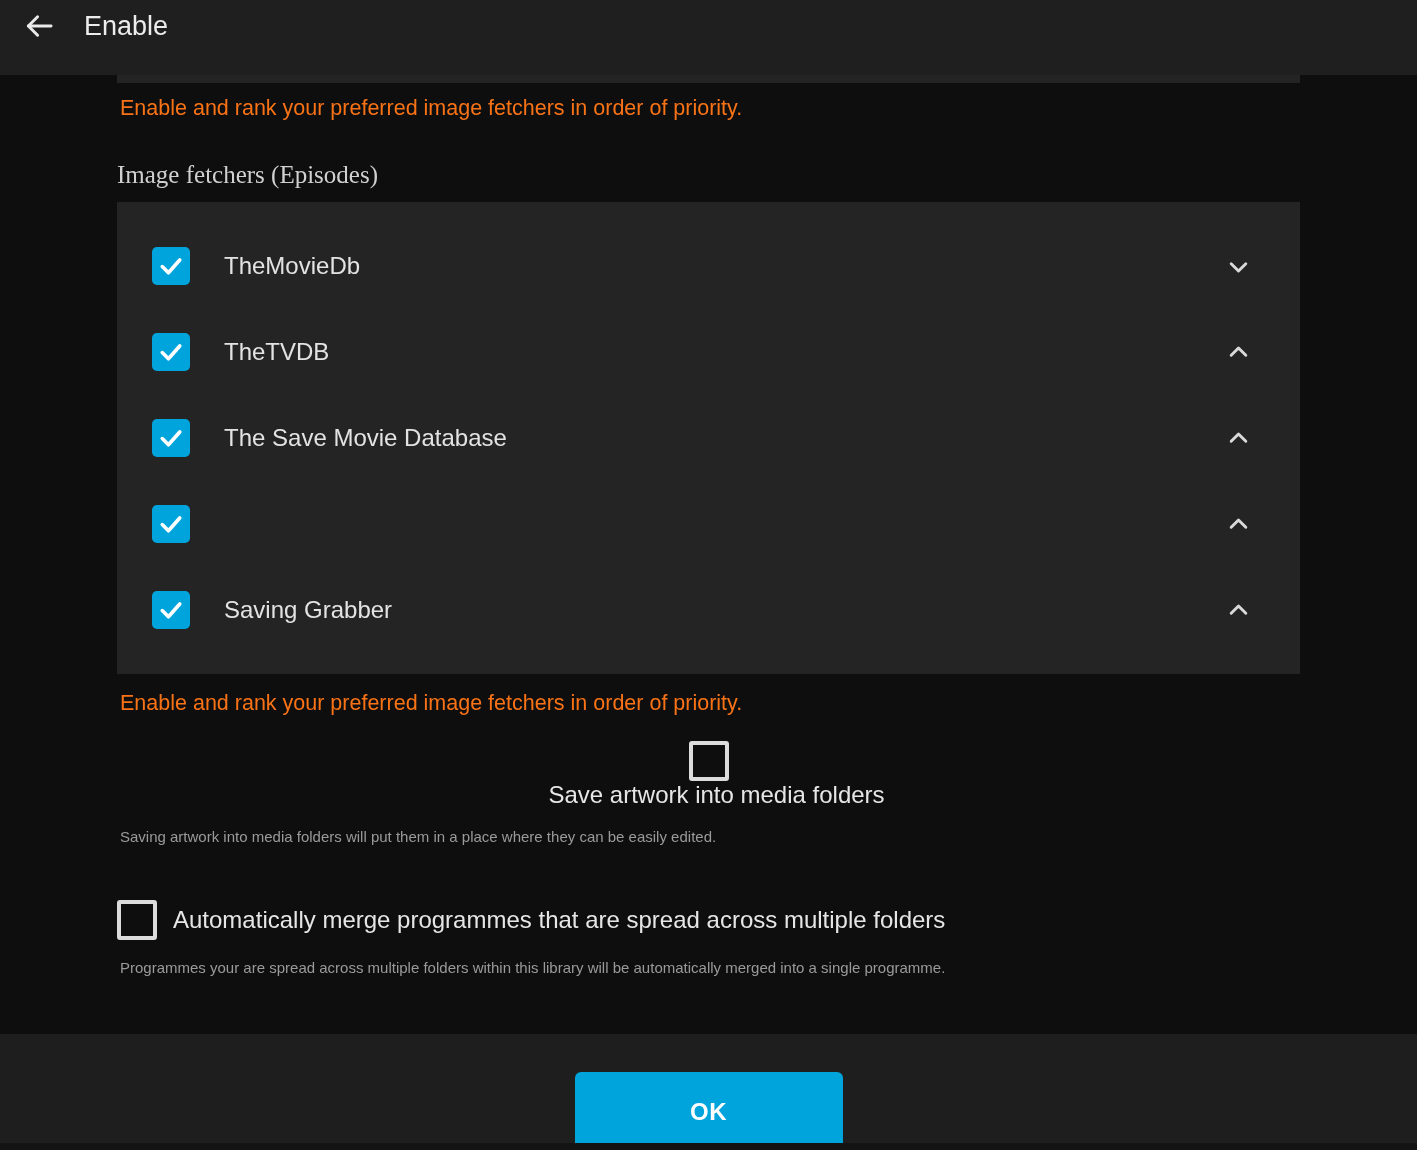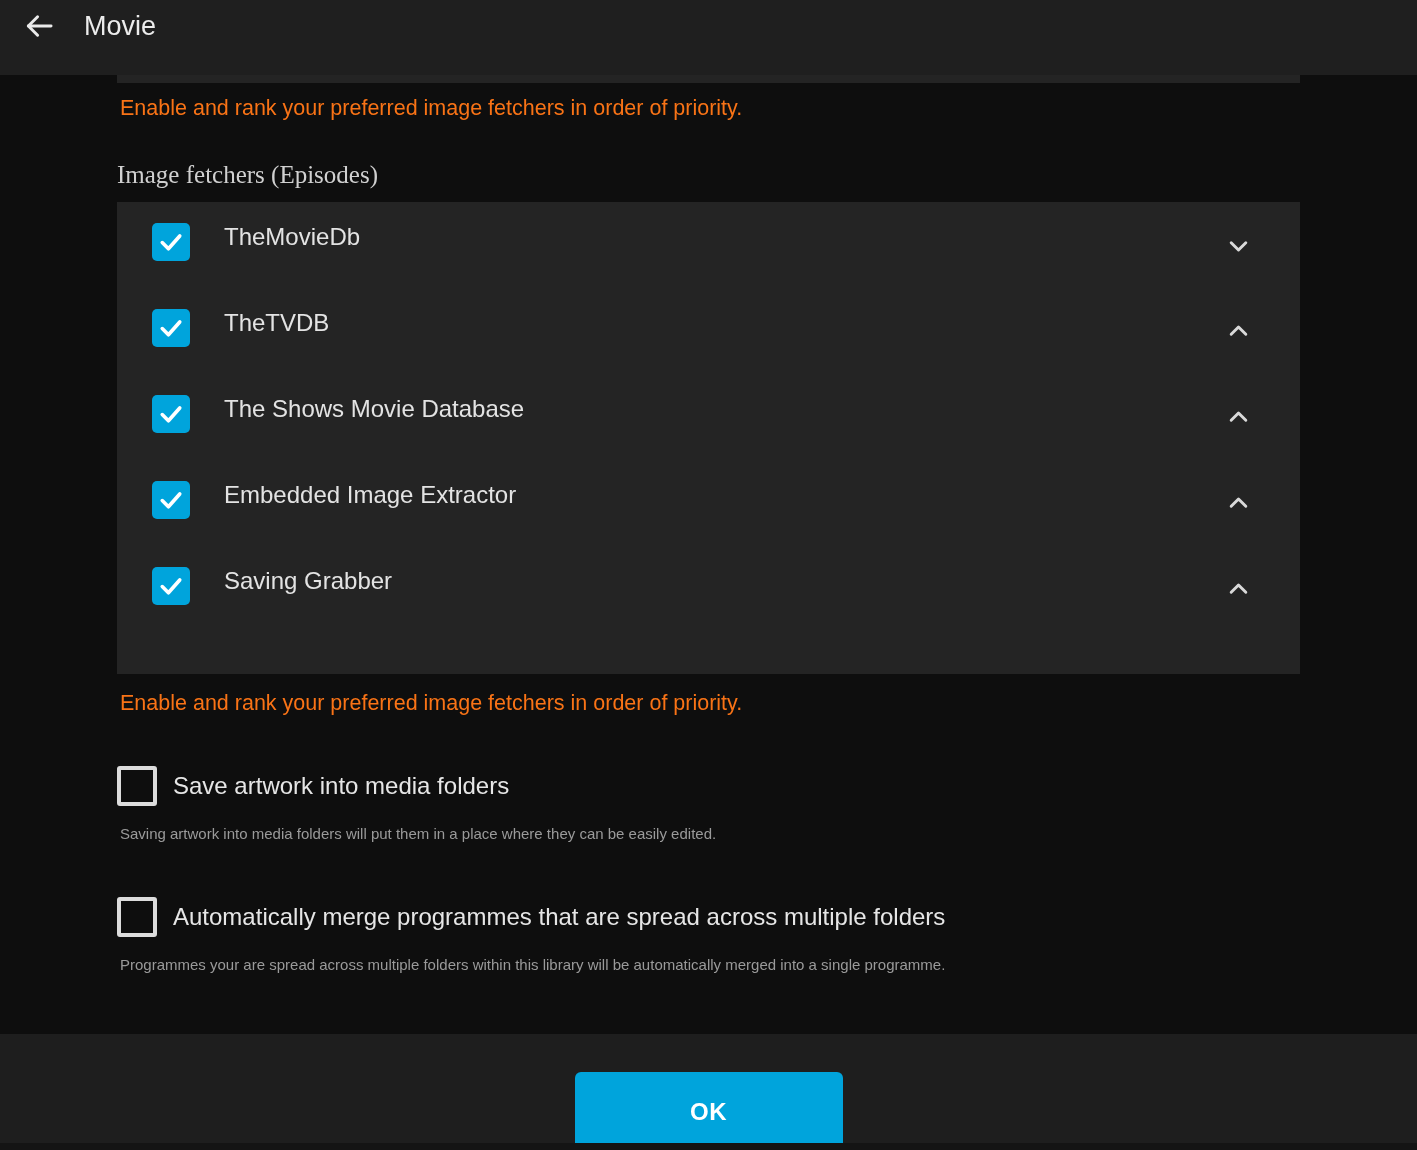--- a/index.html
+++ b/index.html
@@ -120,7 +120,7 @@
         </svg>
       </span>
     </button>
-    <h2 class="header-title">Movie</h2>
+    <h2 class="header-title">Enable</h2>
   </div>
 
   <div class="content">

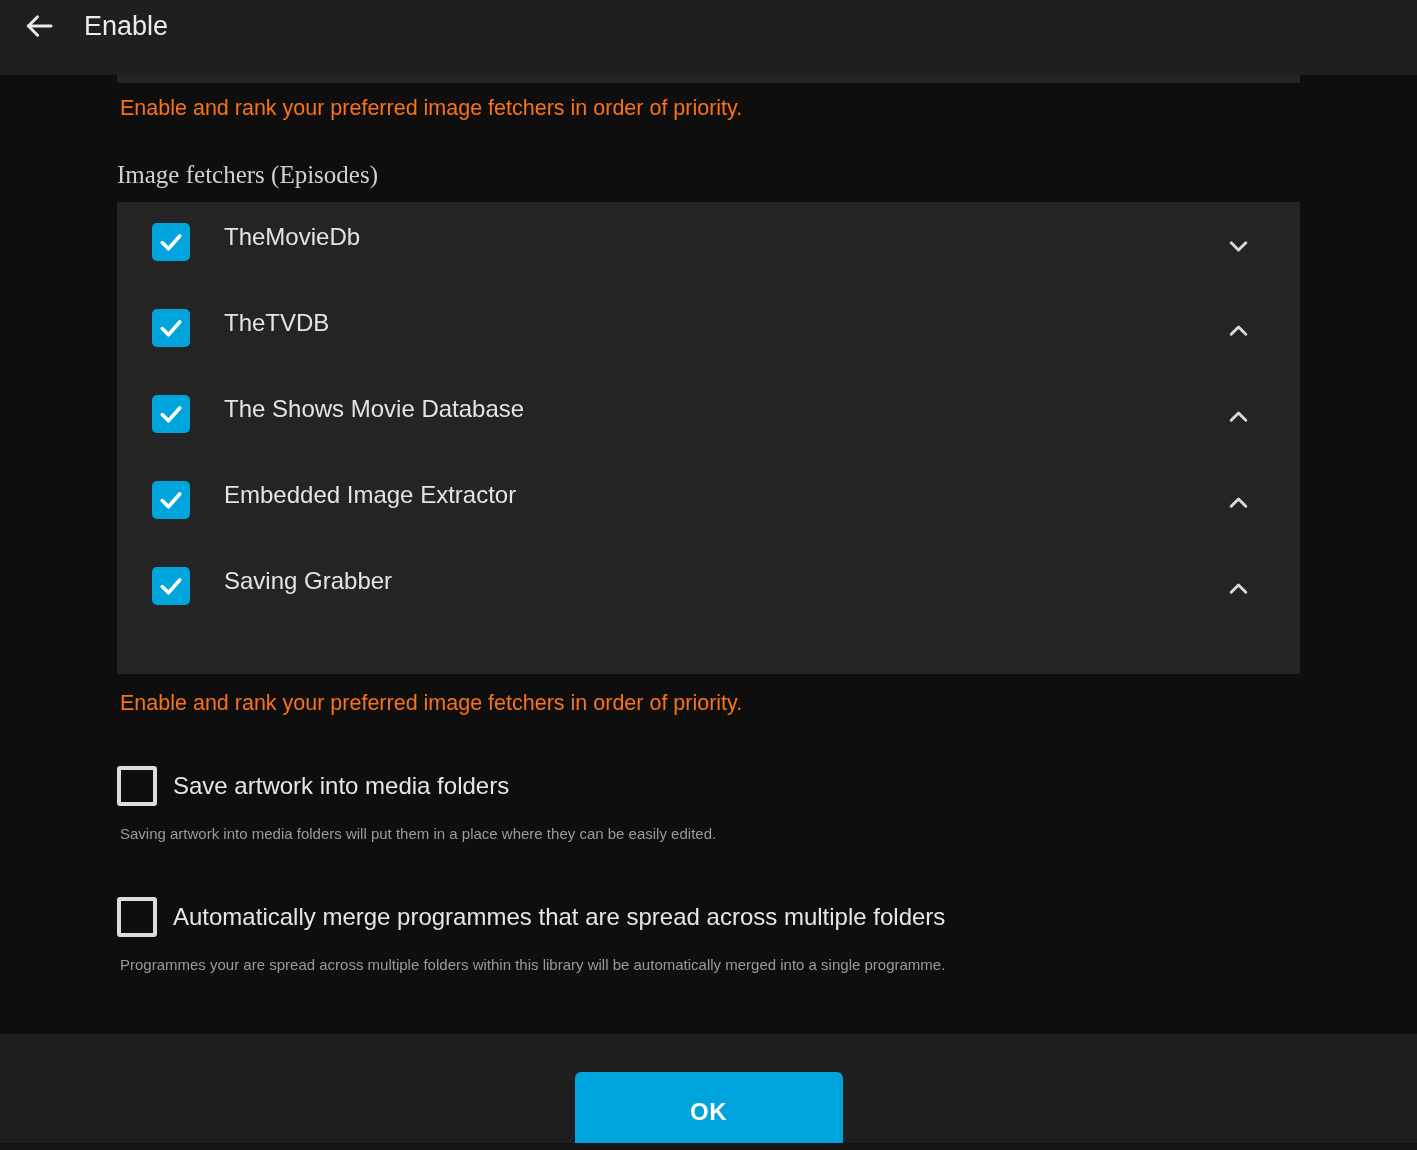--- a/index.html
+++ b/index.html
@@ -49,7 +49,7 @@
     padding:21px 0;
   }
   .fetcher-row{
-    display:flex;align-items:flex-start;height:86px;
+    display:flex;align-items:center;height:86px;
   }
   .checkbox-checked{
     width:38px;height:38px;margin-left:35px;flex:0 0 auto;

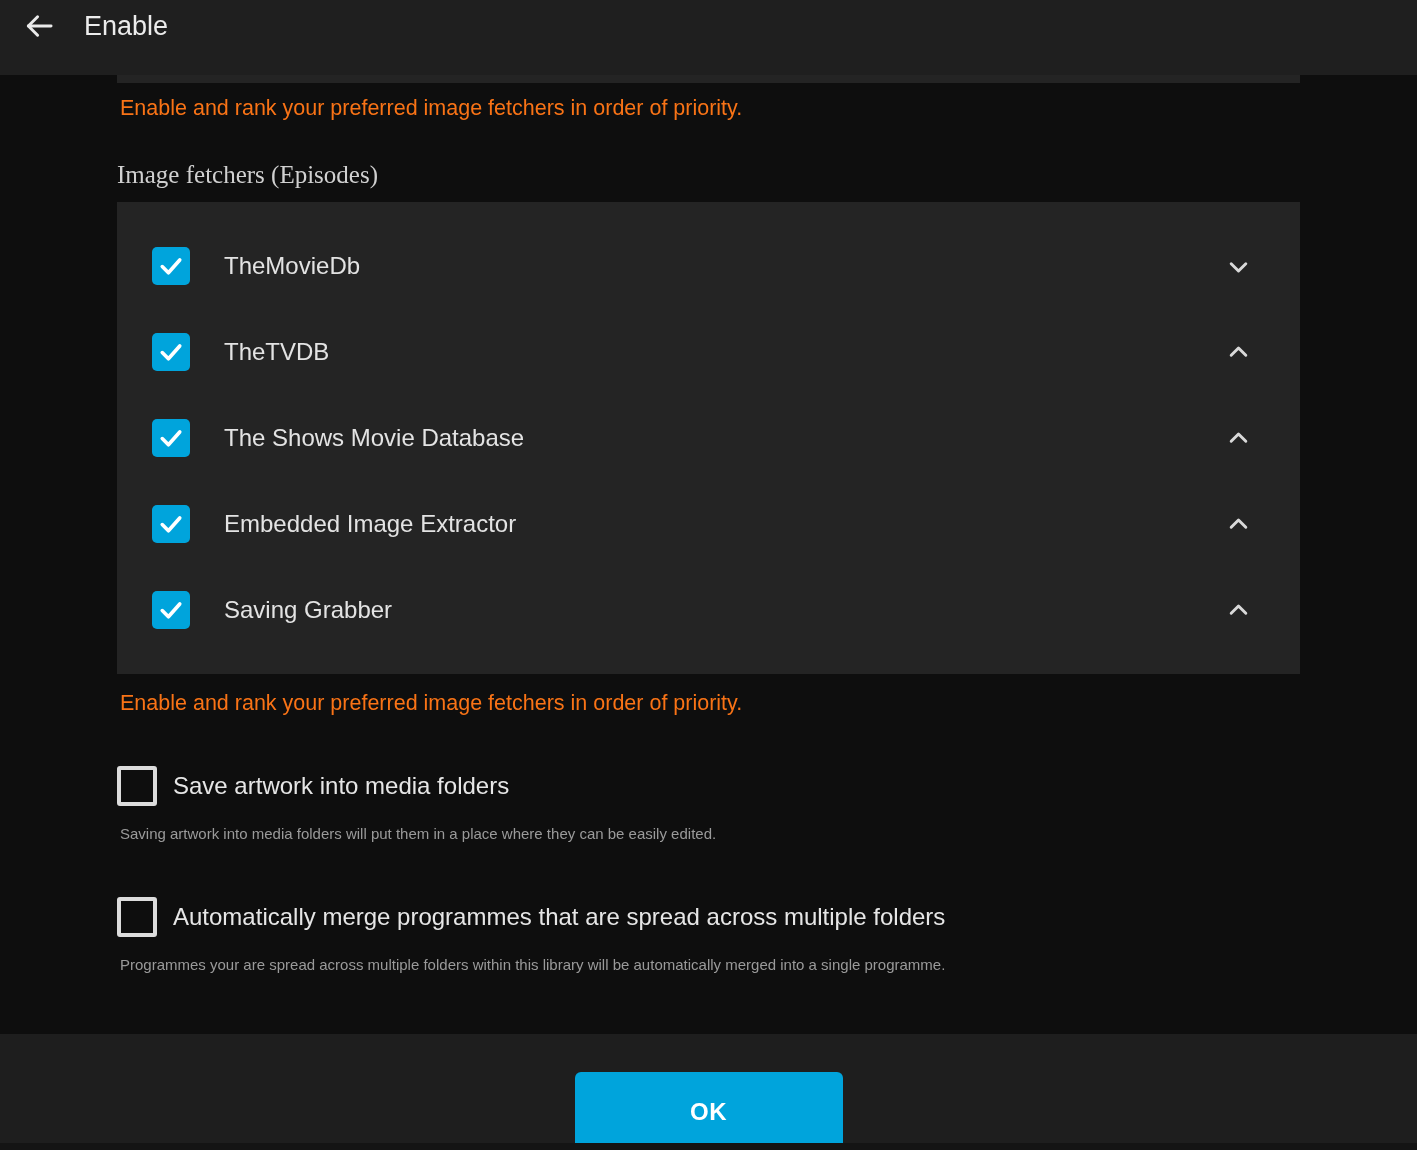--- a/index.html
+++ b/index.html
@@ -172,7 +172,7 @@
               </svg>
       </span>
     </span>
-    <span class="fetcher-label">The Shows Movie Database</span>
+    <span class="fetcher-label">The Save Movie Database</span>
     <span class="row-spacer"></span>
     <button class="sort-btn chev-up">
       <svg viewBox="0 0 24 24">

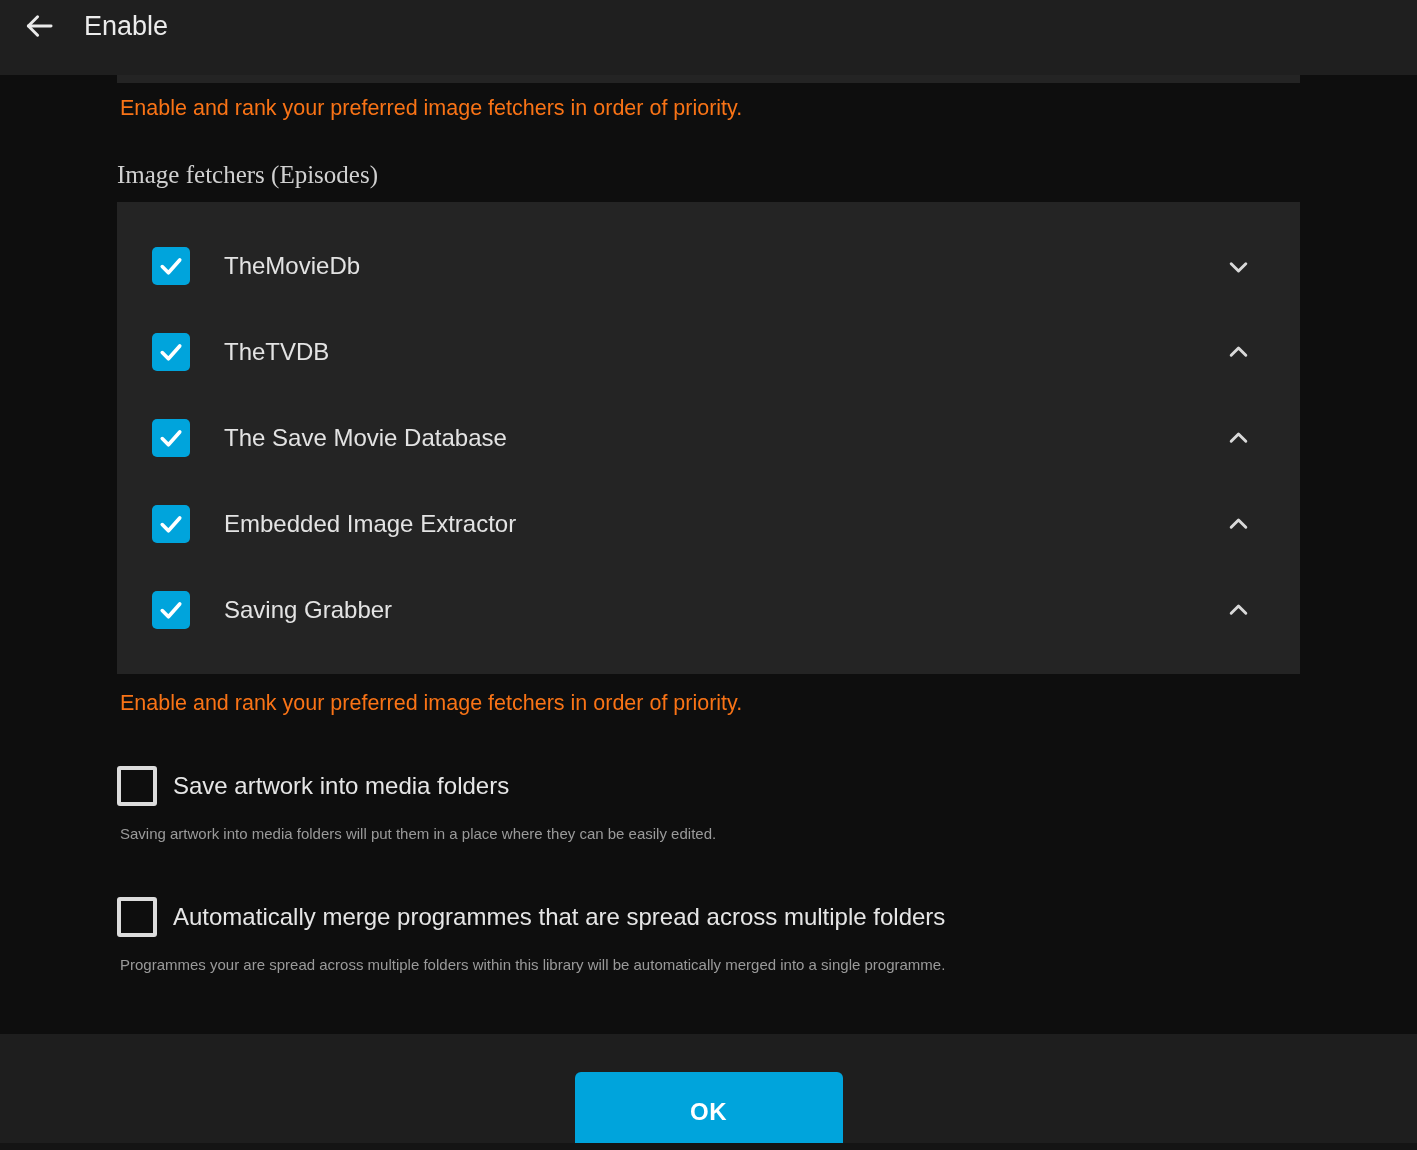--- a/index.html
+++ b/index.html
@@ -188,7 +188,6 @@
               </svg>
       </span>
     </span>
-    <span class="fetcher-label">Embedded Image Extractor</span>
     <span class="row-spacer"></span>
     <button class="sort-btn chev-up">
       <svg viewBox="0 0 24 24">

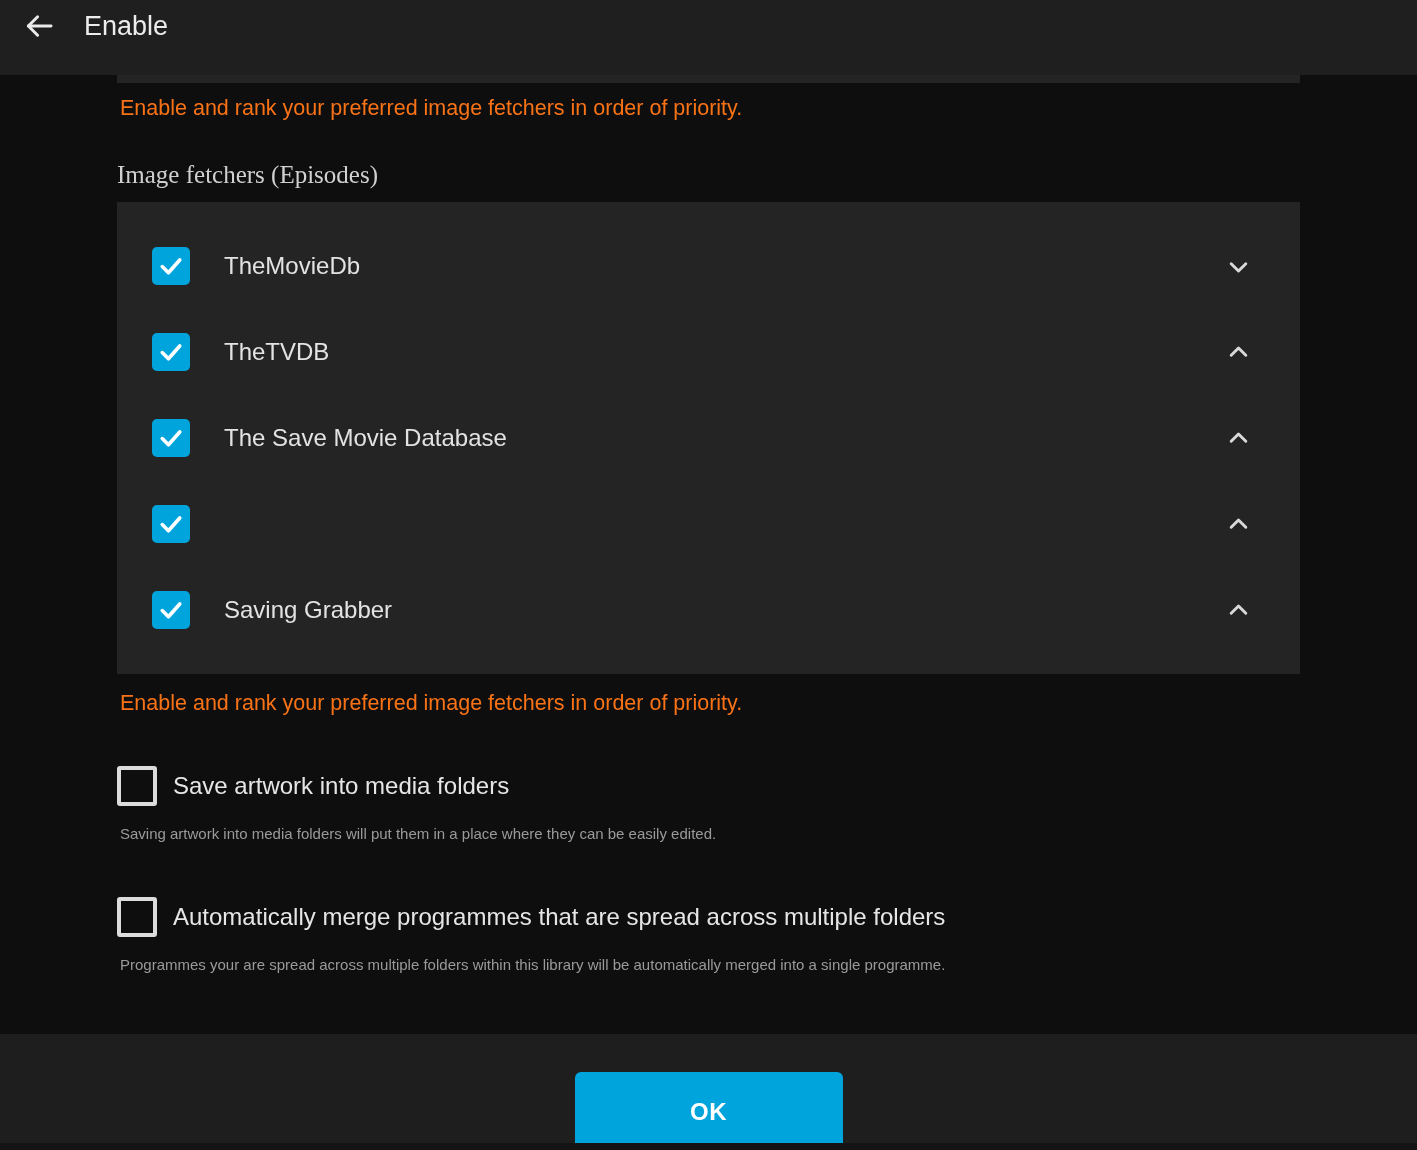--- a/index.html
+++ b/index.html
@@ -75,7 +75,7 @@
   .option-row{
     display:flex;align-items:center;cursor:pointer;
   }
-  .option-row.first{margin-top:50px;}
+  .option-row.first{margin-top:25px;flex-direction:column;}
   .option-row.second{margin-top:48px;text-align:right;}
   .checkbox-unchecked{
     width:32px;height:32px;flex:0 0 auto;

